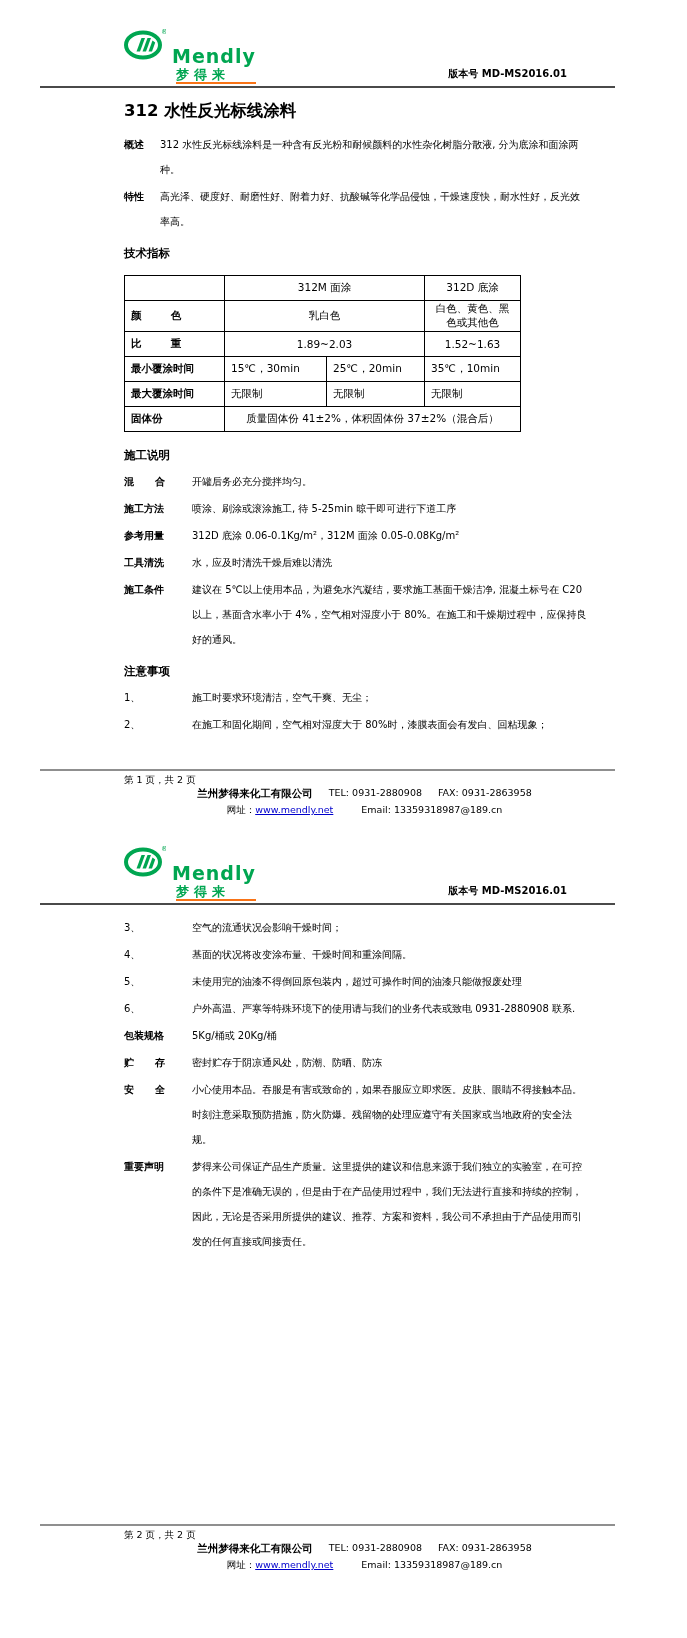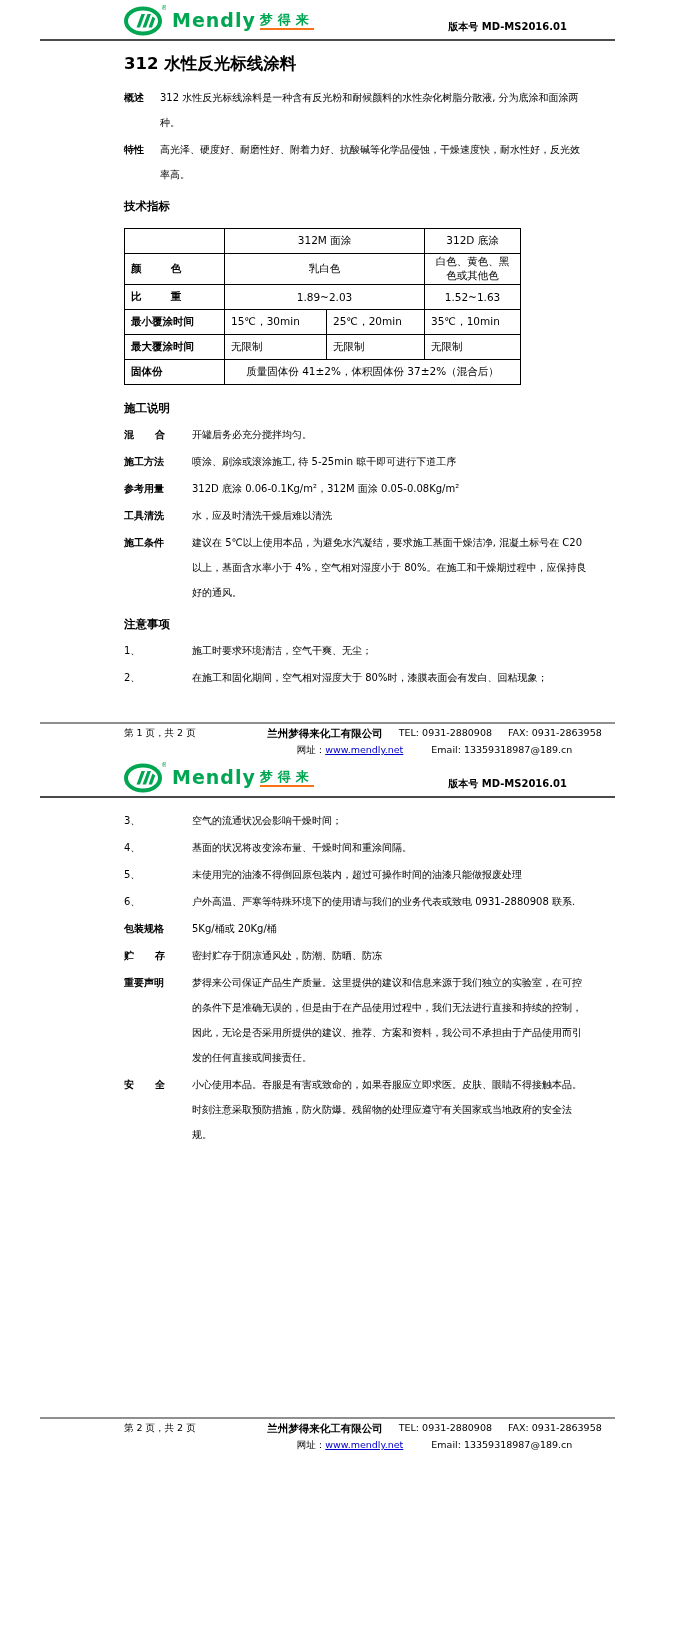--- a/index.html
+++ b/index.html
@@ -20,7 +20,7 @@
     padding: 3px 48px 2px 84px;
   }
   .logo { display: flex; align-items: center; gap: 6px; }
-  .logo-text { display: flex; line-height: 1; }
+  .logo-text { display: flex; flex-direction: column; line-height: 1; margin-top: 44px; }
   .logo-en { color: #00A651; font-weight: bold; font-size: 19px; letter-spacing: 1px; }
   .logo-cn { color: #00A651; font-weight: bold; font-size: 13px; letter-spacing: 5px; margin-top: 2px; margin-left: 4px; border-bottom: 2px solid #f97316; padding-bottom: 1px; }
   .version { font-size: 10px; padding-bottom: 3px; font-weight: bold; }

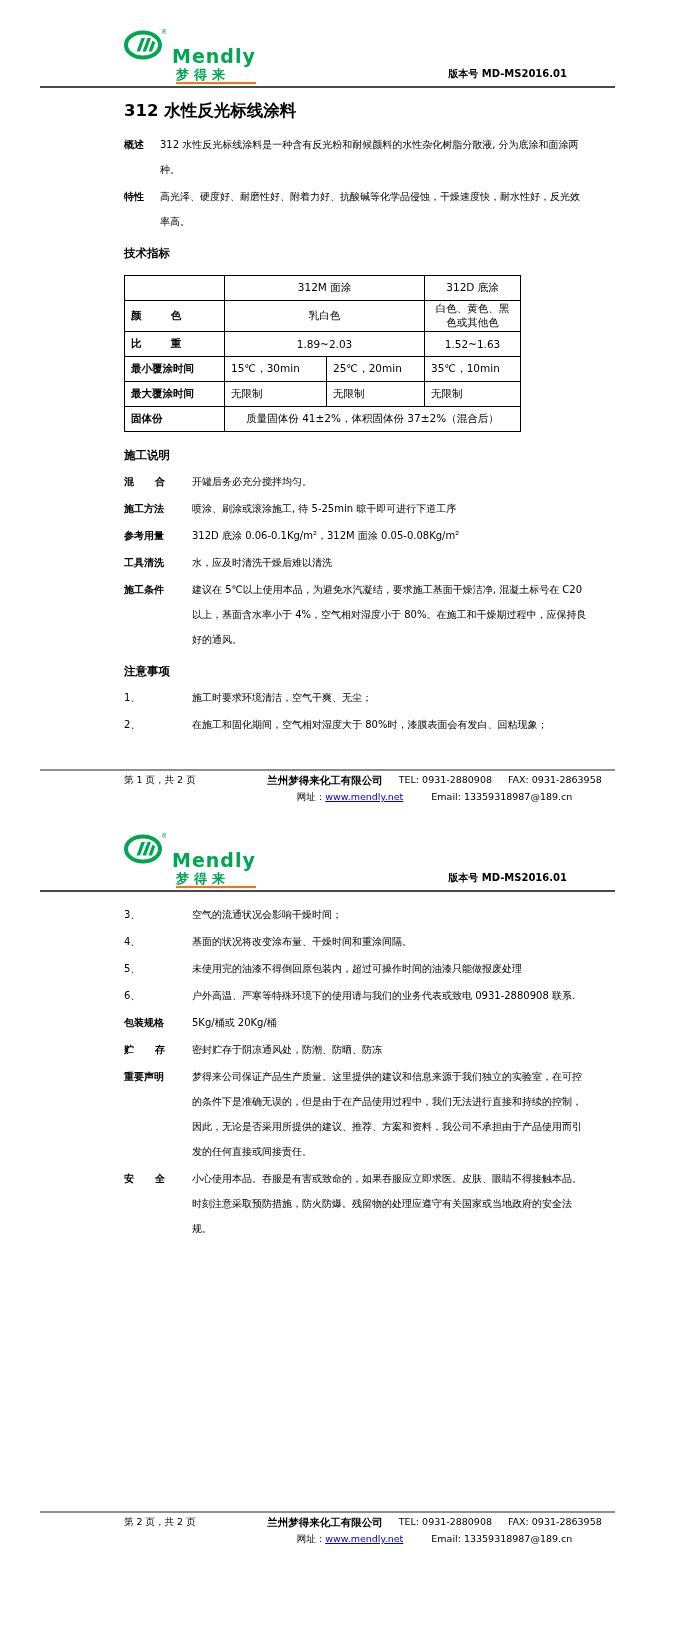--- a/index.html
+++ b/index.html
@@ -64,7 +64,7 @@
 
   
   .page-footer { margin-top: 6px; }
-  .footer-cols { display: flex; padding: 3px 10px 0 84px; font-size: 9.5px; }
+  .footer-cols { display: flex; padding: 3px 10px 0 84px; font-size: 9.5px; flex-direction: column; }
   .f-page { width: 140px; }
   .f-info { flex: 1; text-align: right; }
   .f-line1 { display: flex; justify-content: center; gap: 16px; }

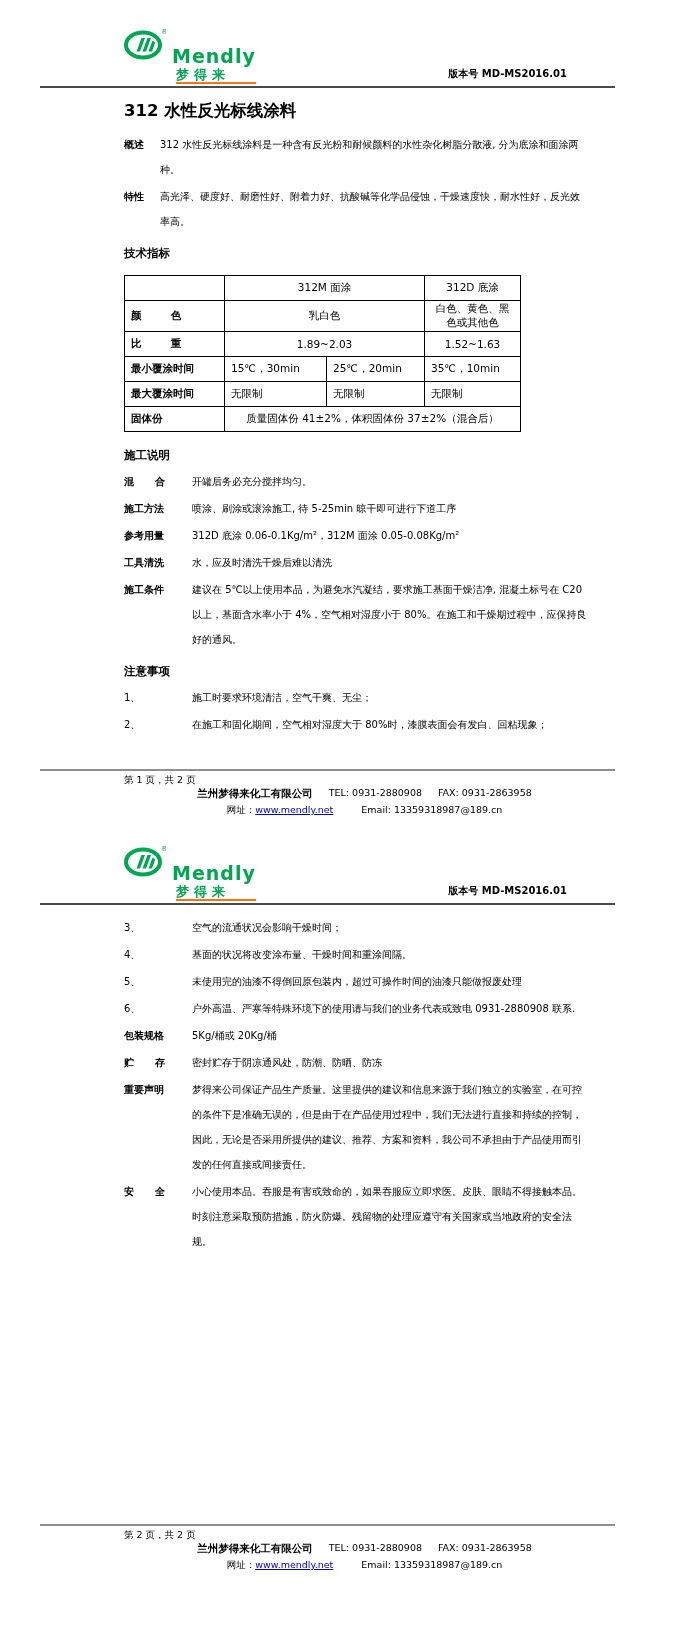--- a/index.html
+++ b/index.html
@@ -260,12 +260,12 @@
       <span>密封贮存于阴凉通风处，防潮、防晒、防冻</span>
     </div>
     <div class="prow">
+      <span class="plabel">安      全</span>
+      <span>小心使用本品。吞服是有害或致命的，如果吞服应立即求医。皮肤、眼睛不得接触本品。时刻注意采取预防措施，防火防爆。残留物的处理应遵守有关国家或当地政府的安全法规。</span>
+    </div>
+    <div class="prow">
       <span class="plabel">重要声明</span>
       <span>梦得来公司保证产品生产质量。这里提供的建议和信息来源于我们独立的实验室，在可控的条件下是准确无误的，但是由于在产品使用过程中，我们无法进行直接和持续的控制，因此，无论是否采用所提供的建议、推荐、方案和资料，我公司不承担由于产品使用而引发的任何直接或间接责任。</span>
-    </div>
-    <div class="prow">
-      <span class="plabel">安      全</span>
-      <span>小心使用本品。吞服是有害或致命的，如果吞服应立即求医。皮肤、眼睛不得接触本品。时刻注意采取预防措施，防火防爆。残留物的处理应遵守有关国家或当地政府的安全法规。</span>
     </div>
 
     <div class="spacer-bottom"></div>

